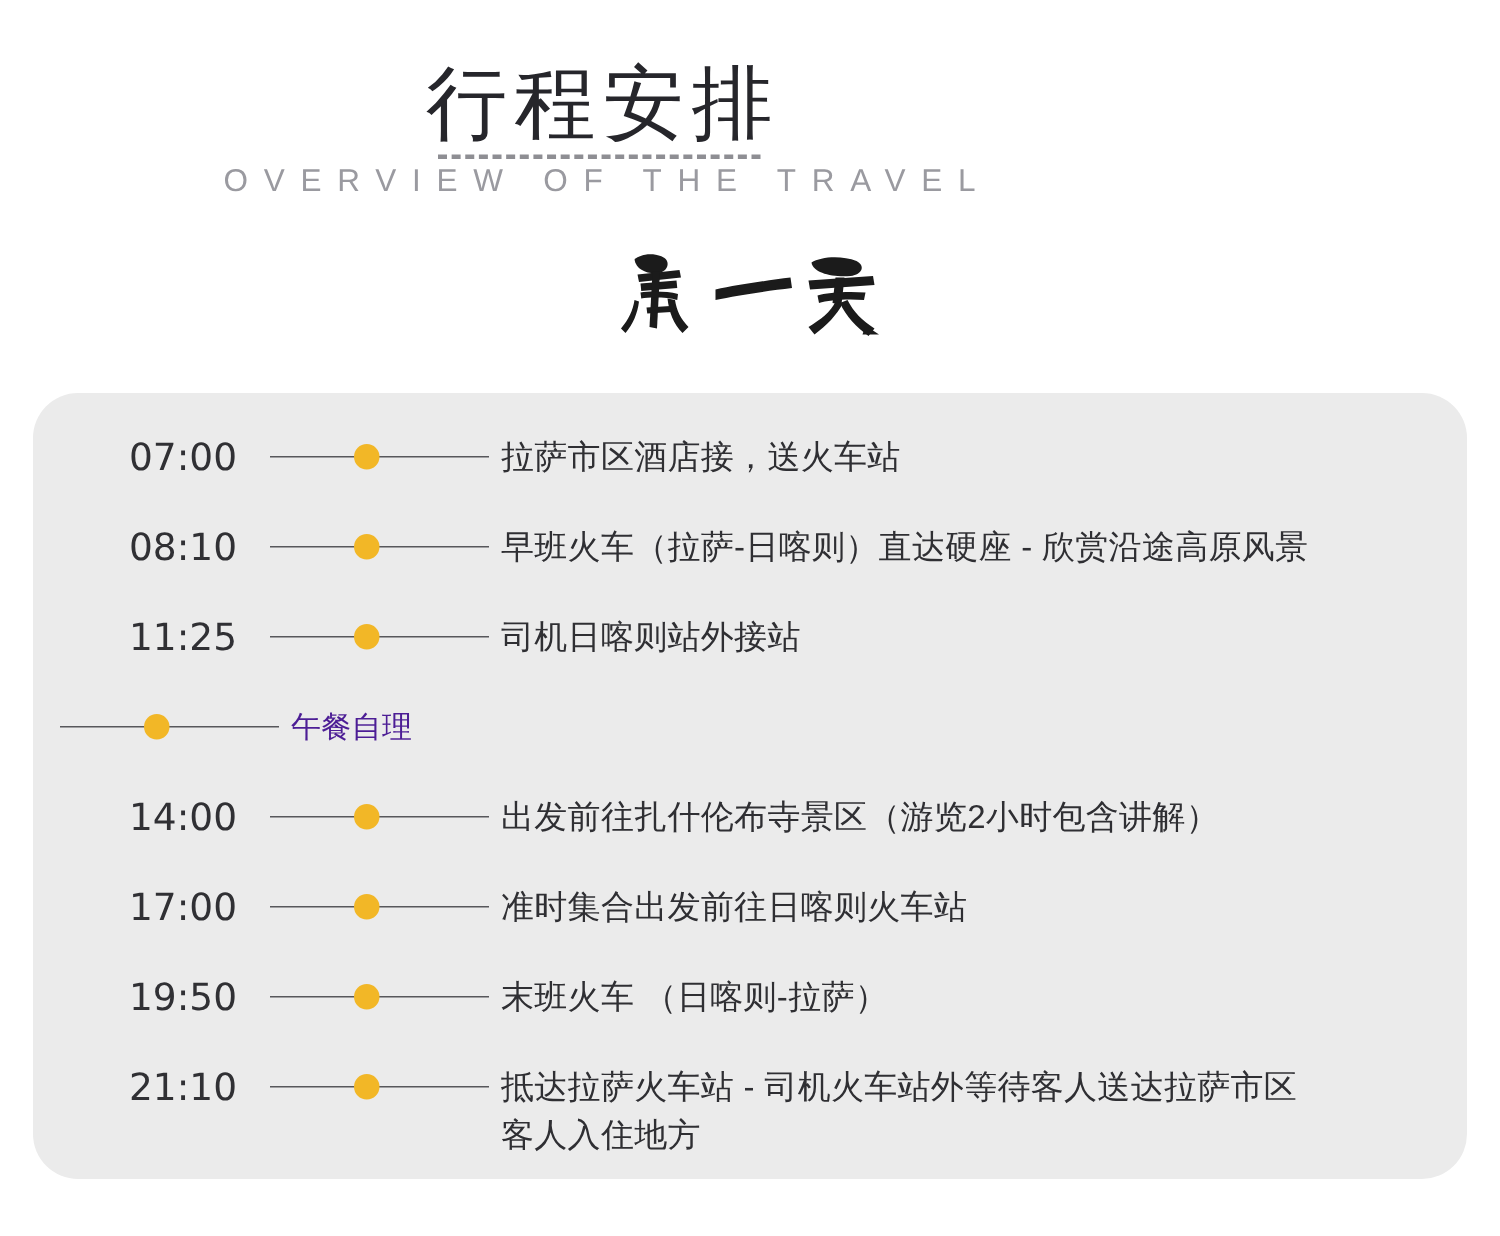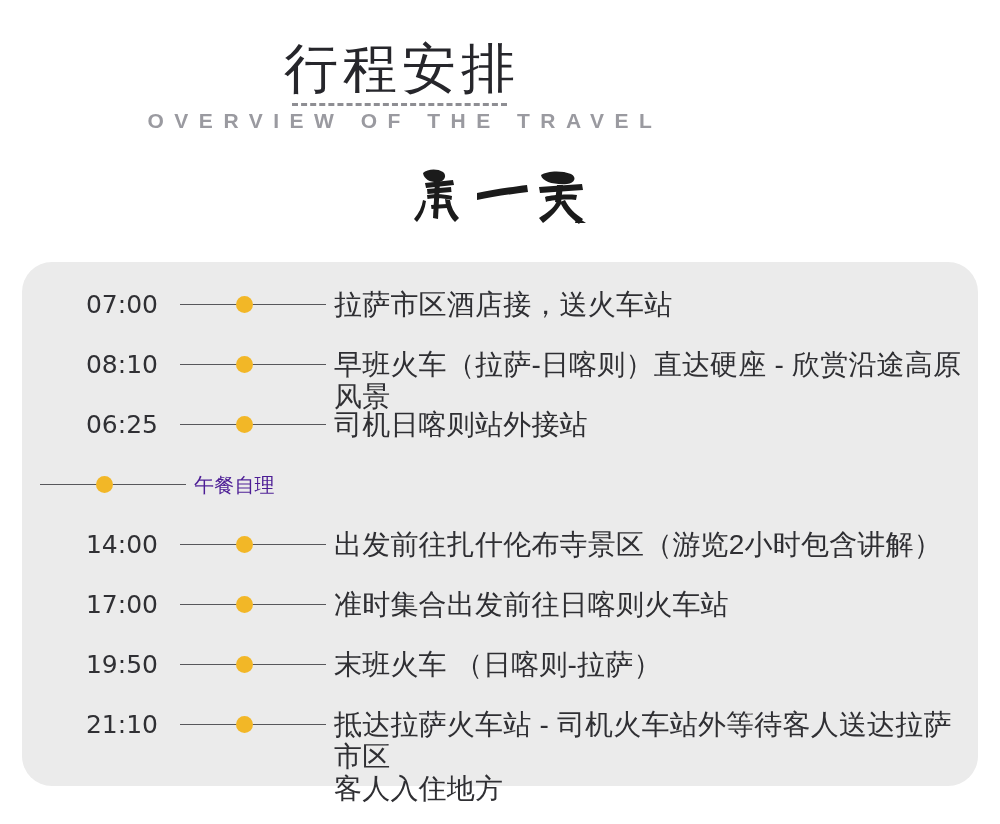--- a/index.html
+++ b/index.html
@@ -44,7 +44,7 @@
     line-height: 28px;
     color: #9a9aa0;
     letter-spacing: 10.5px;
-    font-weight: 700;
+    font-weight: 400;
     padding-left: 11px;
     margin: 0;
   }

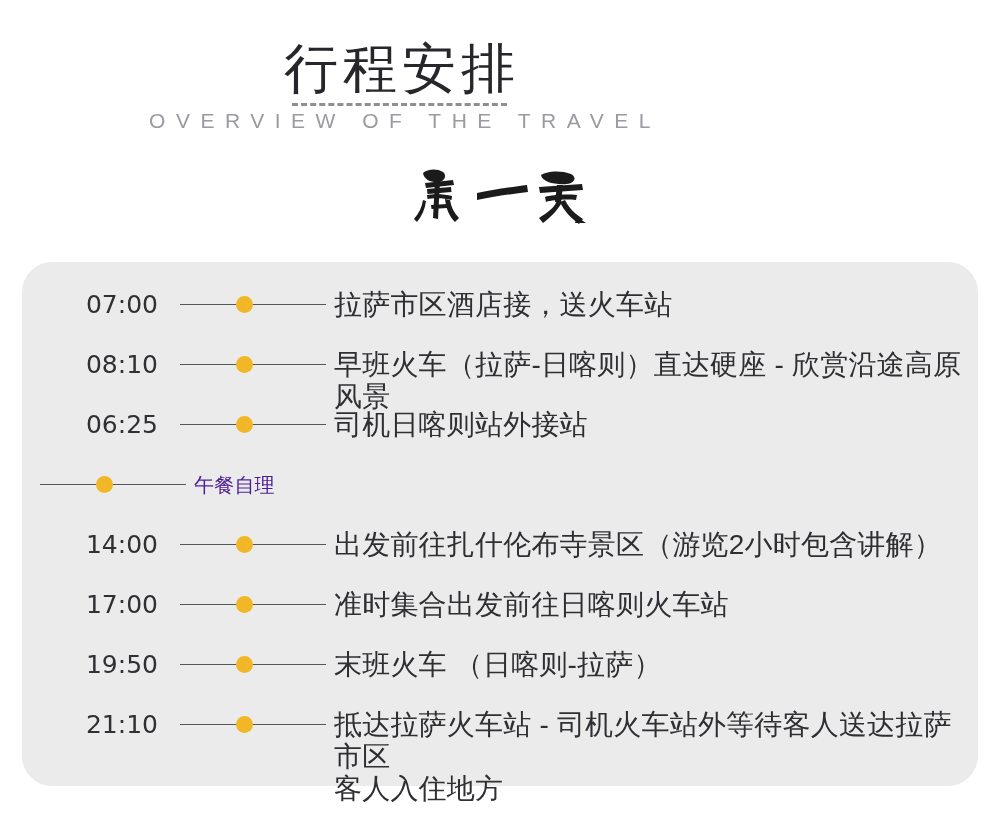--- a/index.html
+++ b/index.html
@@ -128,7 +128,7 @@
   .desc {
     flex: 1 1 auto;
     font-family: "Liberation Sans", "DejaVu Sans", sans-serif;
-    font-size: 28px;
+    font-size: 22px;
     line-height: 32px;
     color: #2f2f33;
     padding-top: 13px;

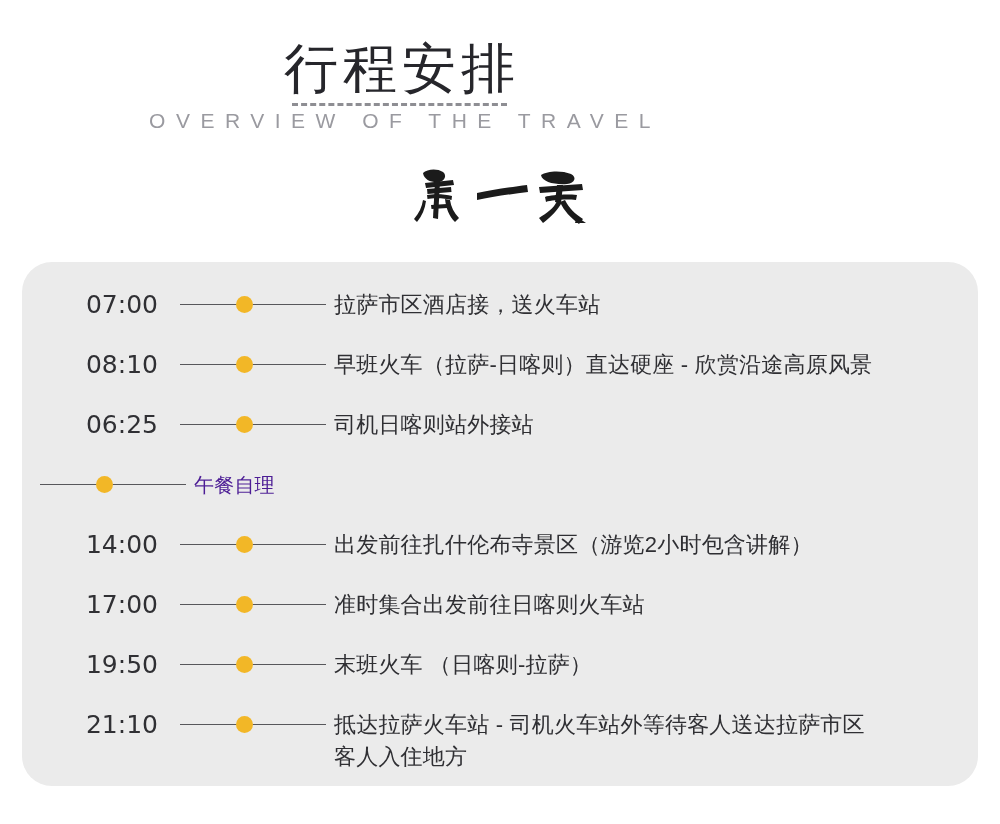--- a/index.html
+++ b/index.html
@@ -195,7 +195,7 @@
         <div class="desc">早班火车（拉萨-日喀则）直达硬座 - 欣赏沿途高原风景</div>
       </div>
       <div class="row">
-        <div class="time">06:25</div>
+        <div class="time">11:25</div>
         <div class="connector">
           <div class="line"></div>
           <div class="dot"></div>

